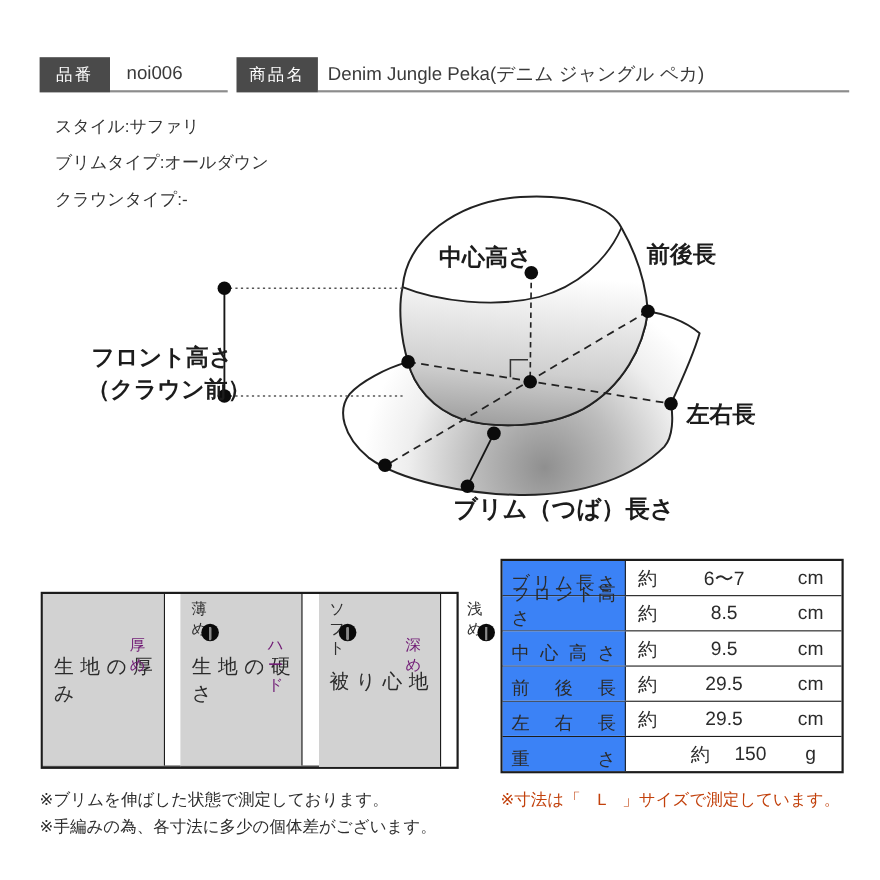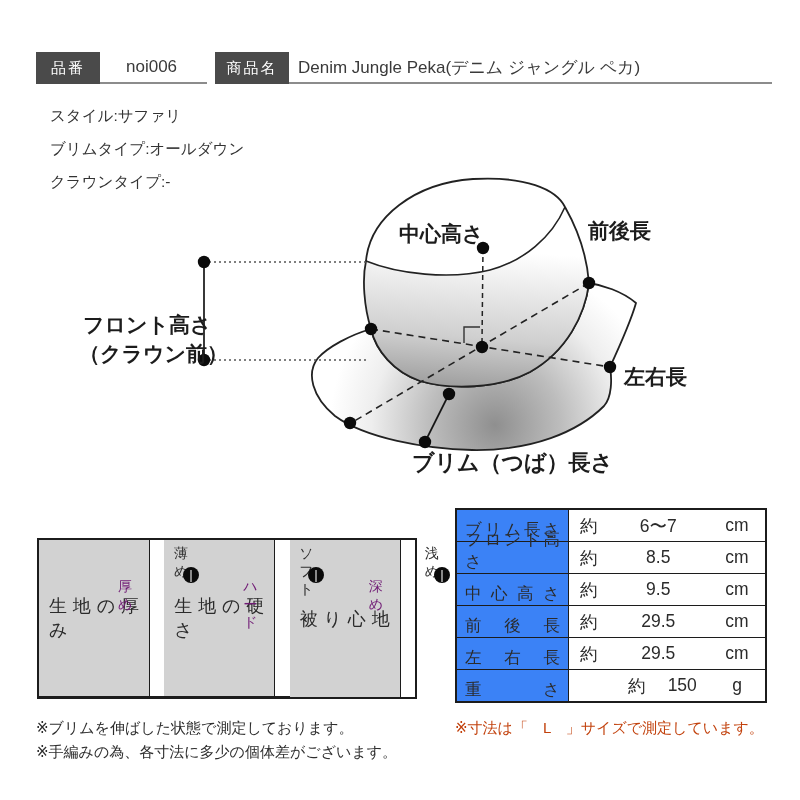--- a/index.html
+++ b/index.html
@@ -21,7 +21,7 @@
     border-bottom:2px solid #8c8c8c; display:flex; align-items:center;
     font-size:17px; color:#3a3a3a; box-sizing:border-box;
   }
-  .hval-itemno { width:107px; padding-left:26px; }
+  .hval-itemno { width:107px; padding-left:15px; }
   .hval-product { flex:1; padding-left:9px; }
 
   

